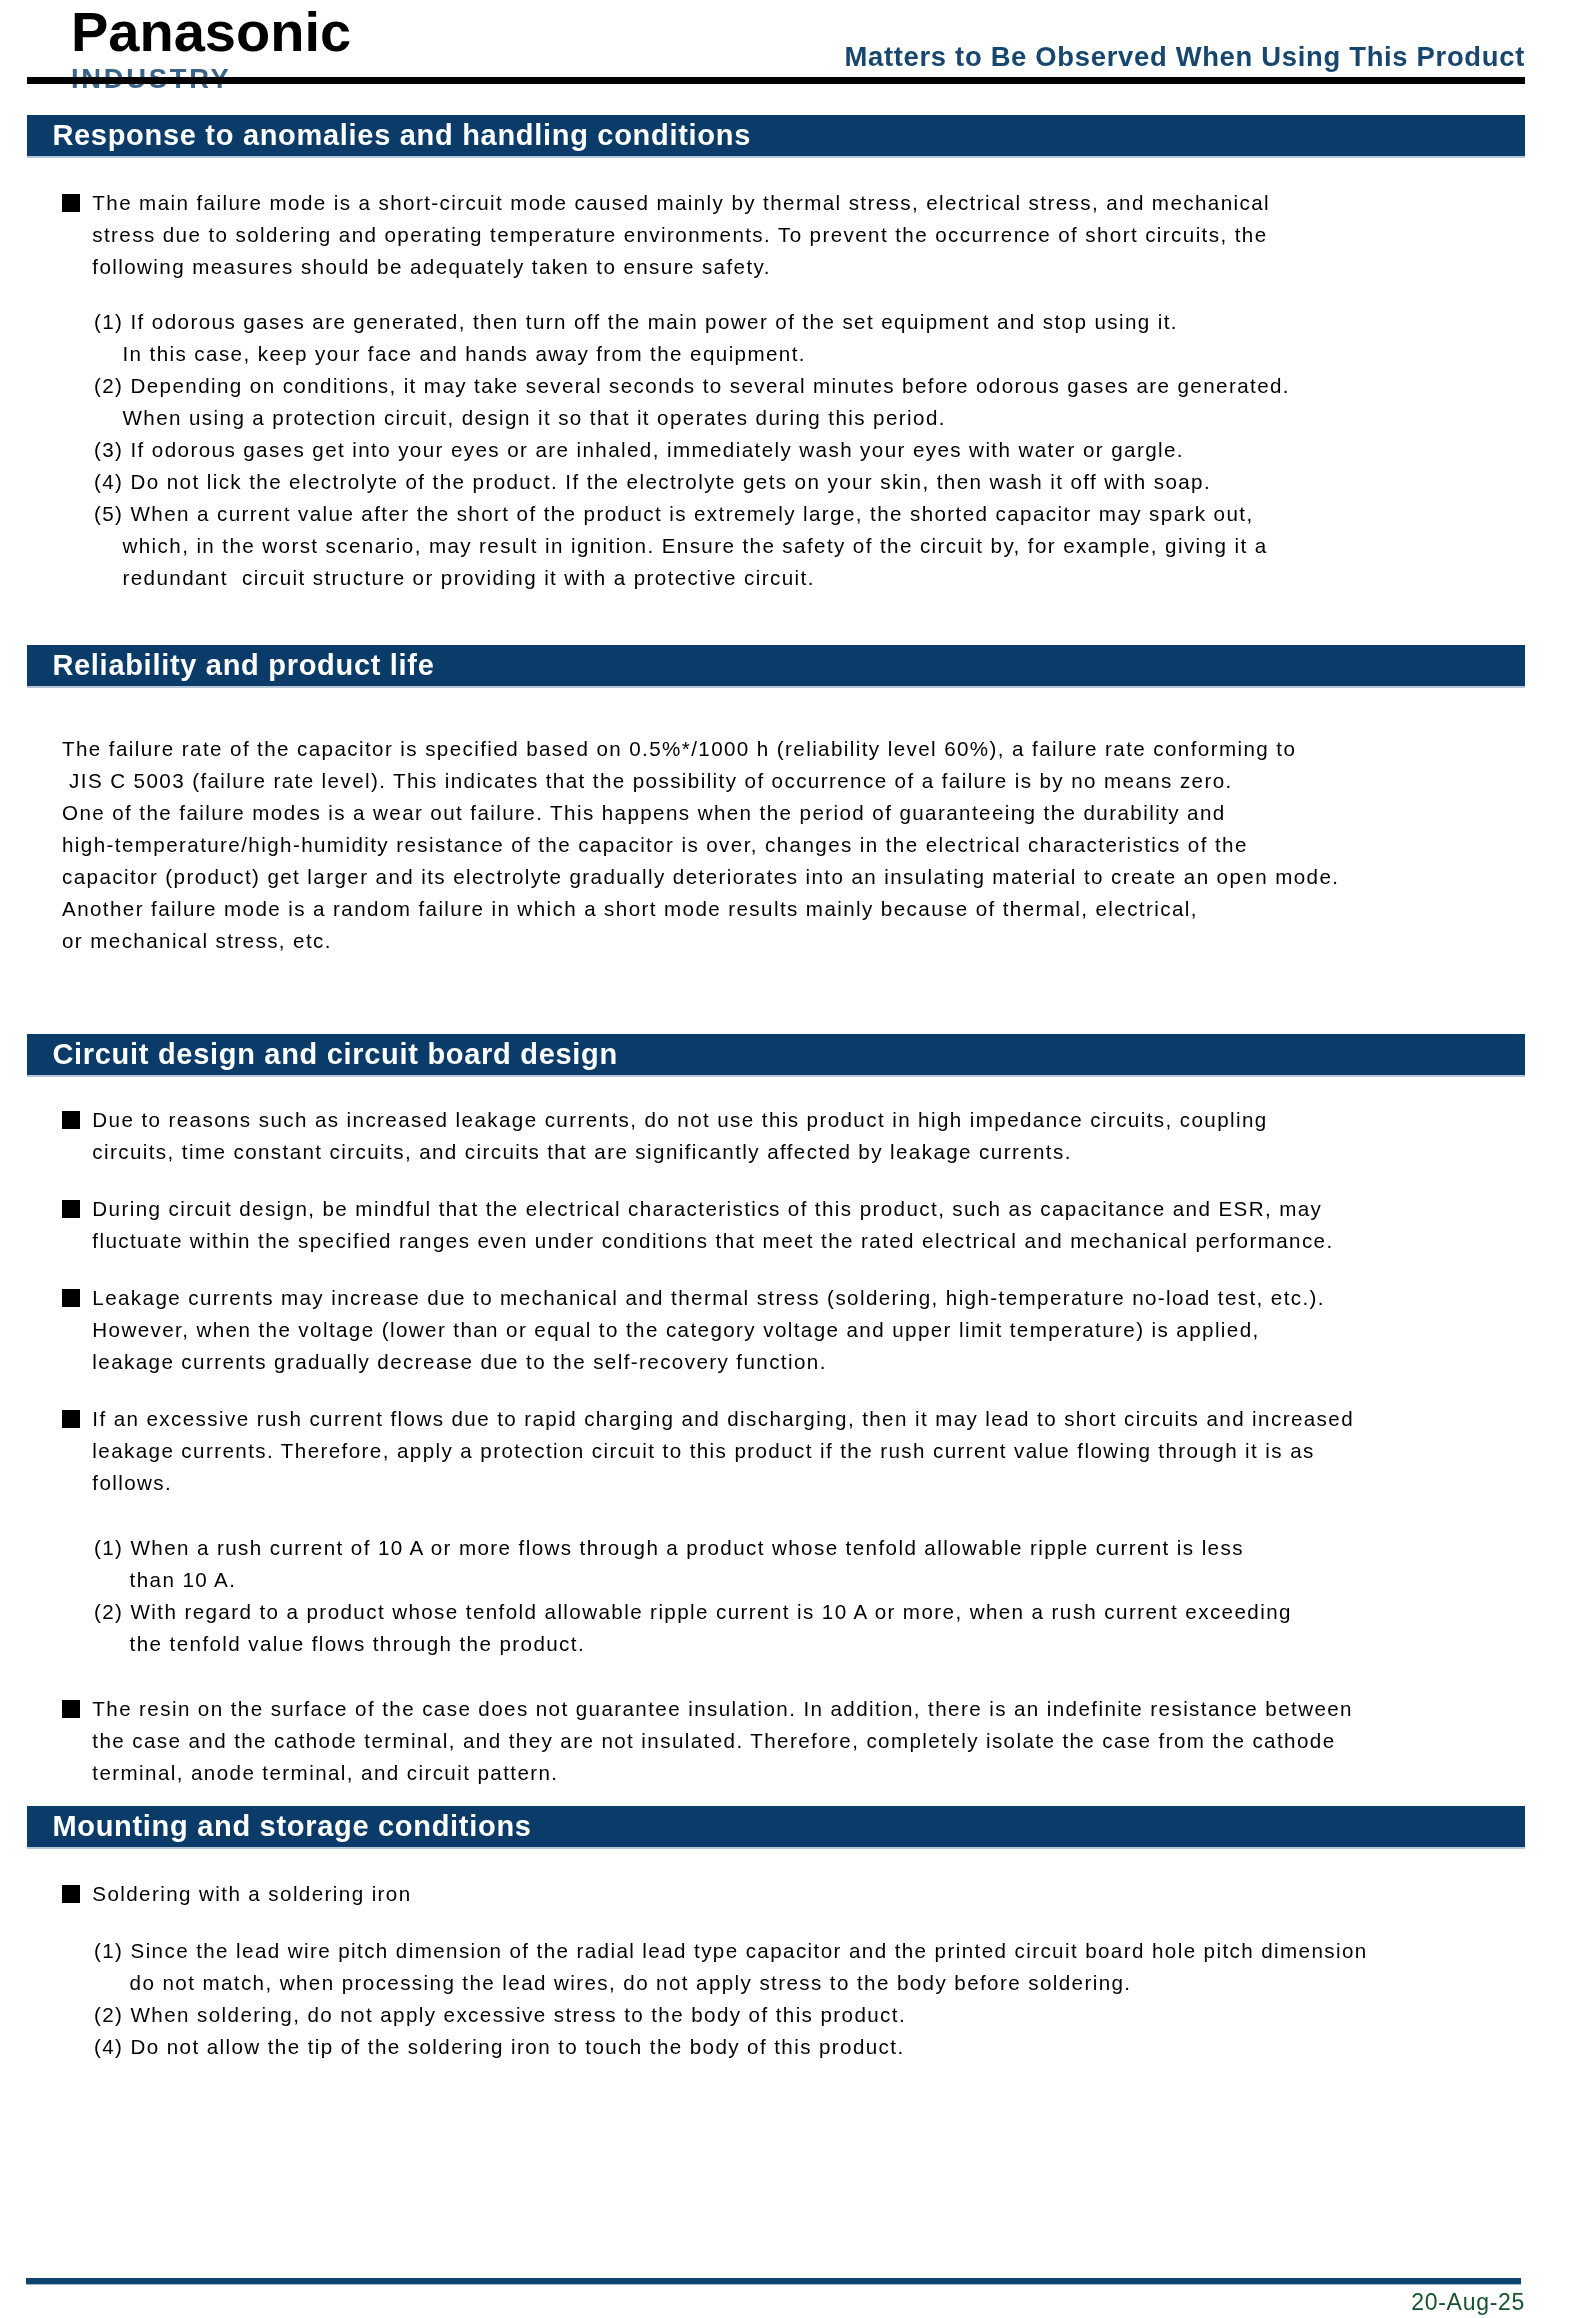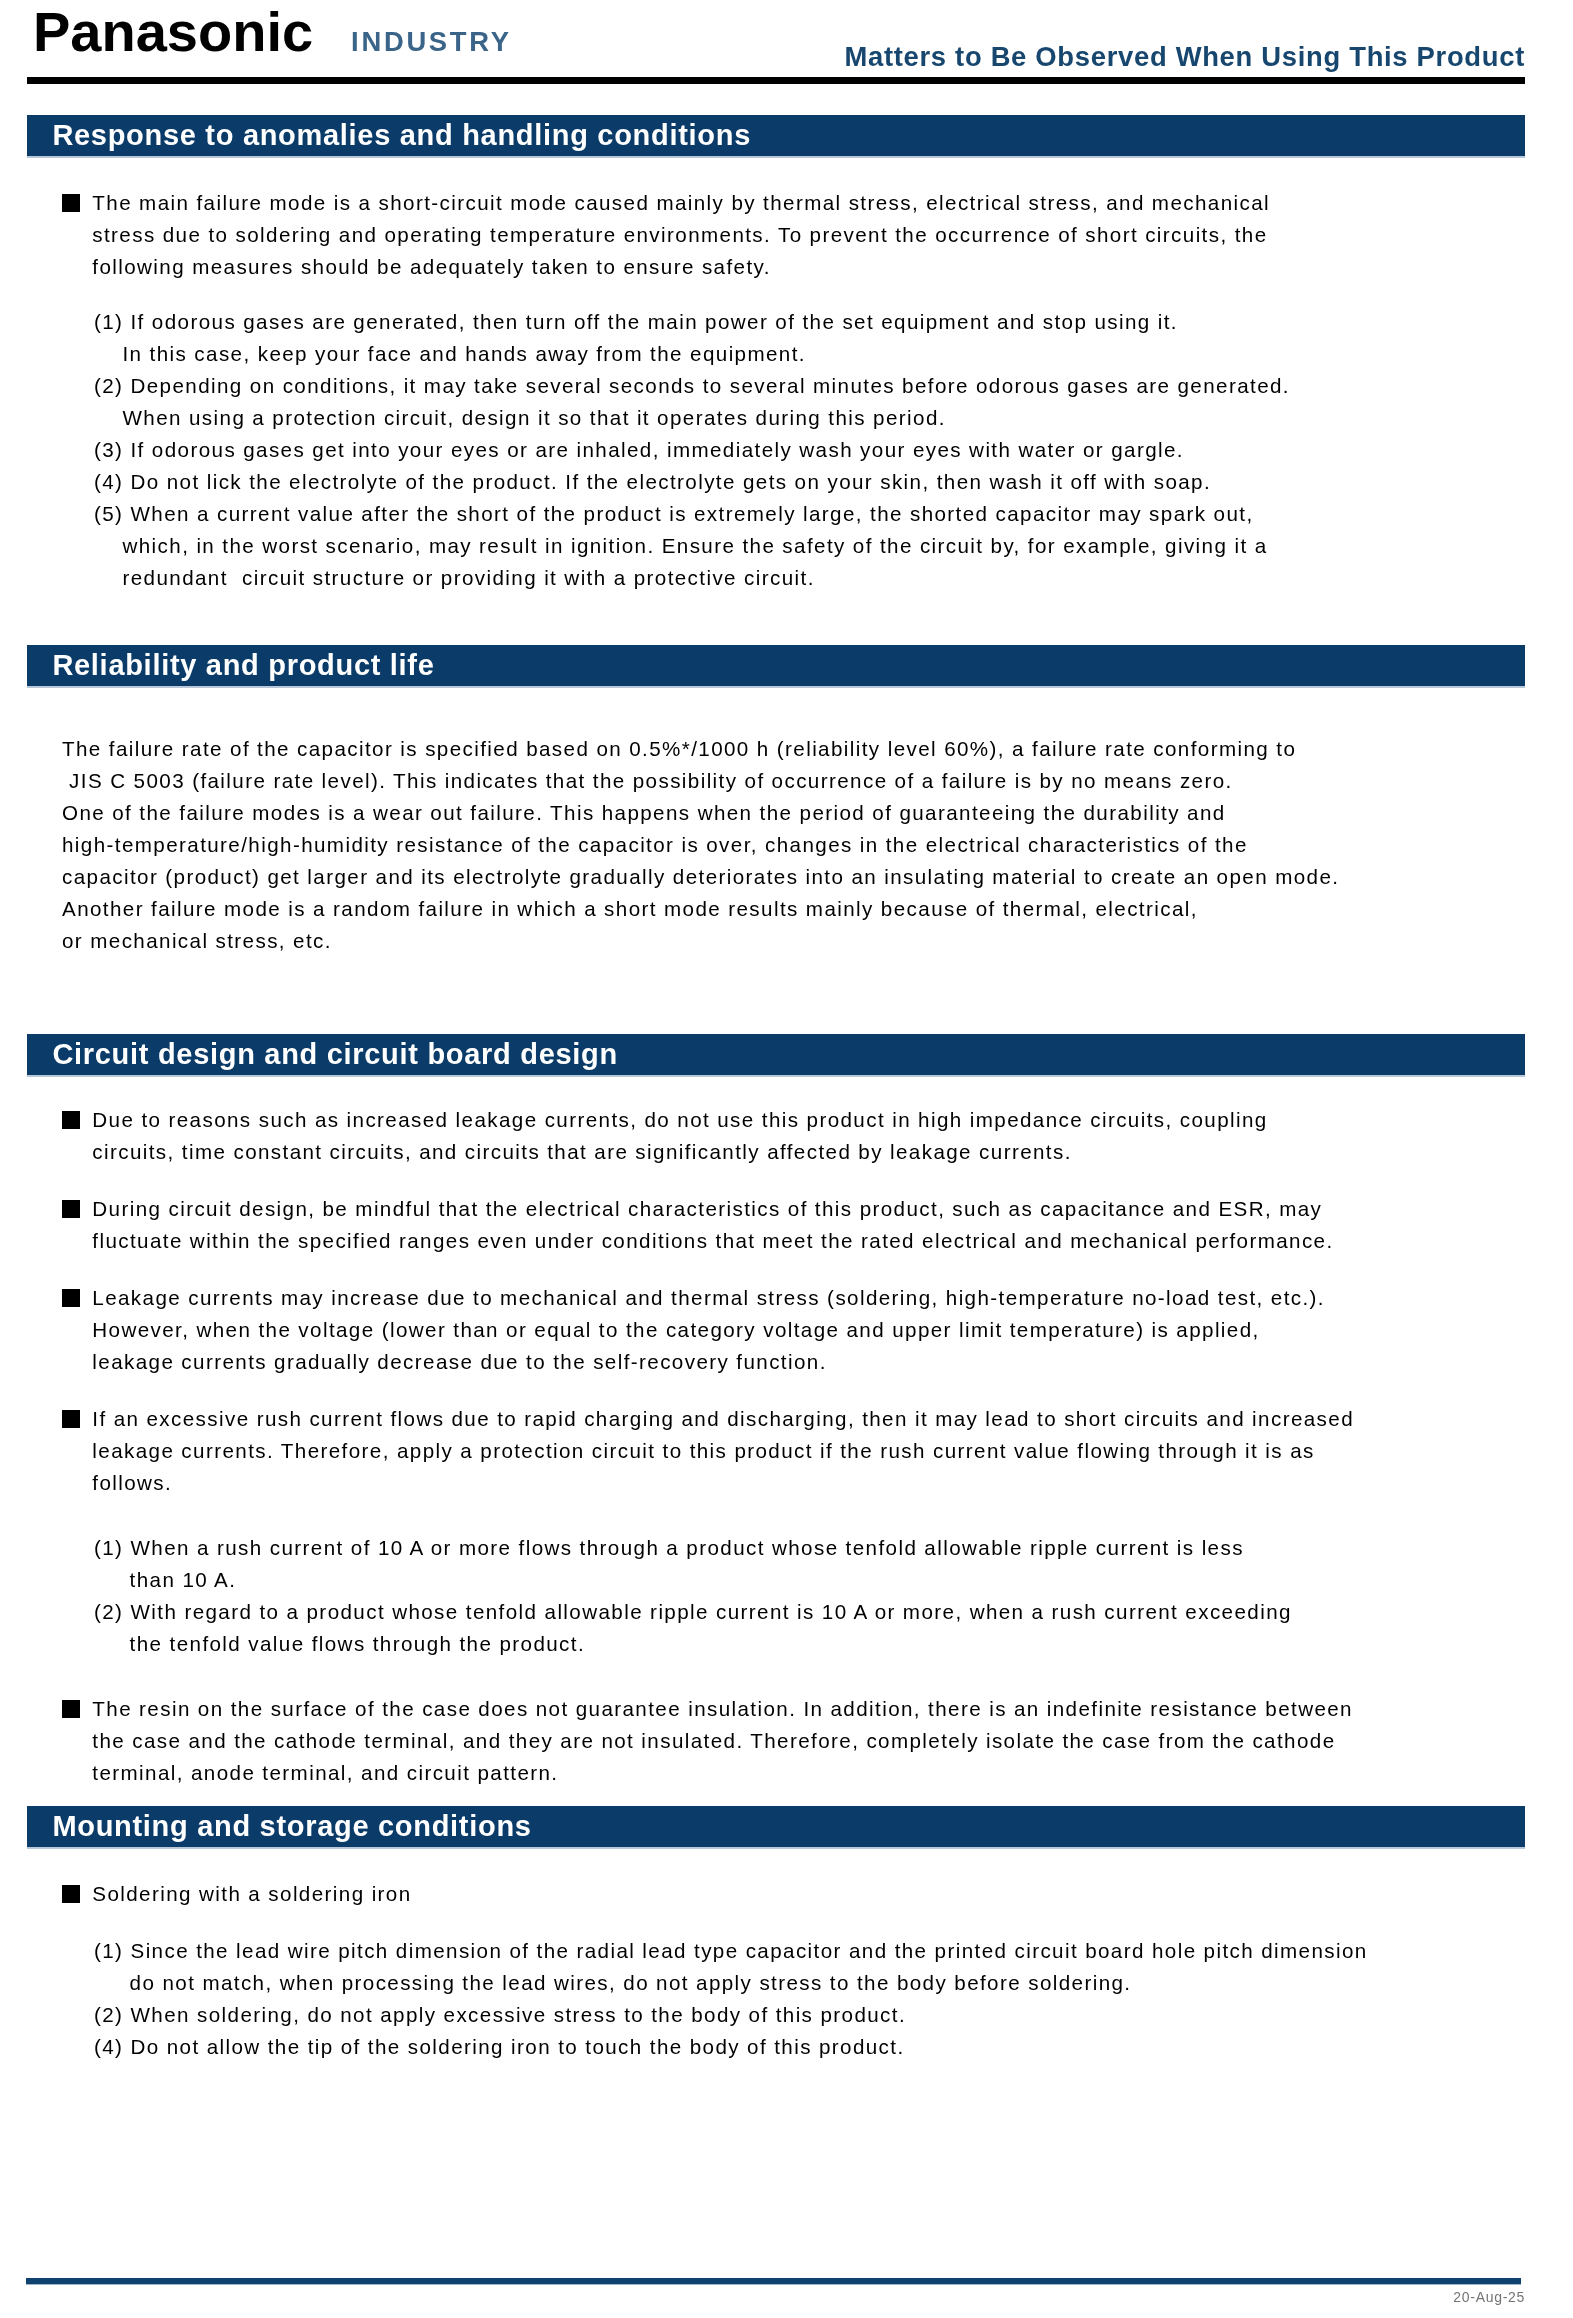--- a/index.html
+++ b/index.html
@@ -12,7 +12,7 @@
     overflow:hidden;
   }
   
-  .logo-row { position:absolute; top:1.4px; left:33px; display:flex; align-items:baseline; }
+  .logo-row { position:absolute; top:1.4px; left:33px; display:flex; align-items:baseline;flex-direction:column; }
   .logo-primary { font-size:56px; font-weight:bold; line-height:1.1; letter-spacing:0; color:#000; }
   .logo-secondary { font-size:27.4px; font-weight:bold; letter-spacing:2.7px; margin-left:38px; color:#3a6488; }
   .header-title { position:absolute; top:41px; right:48px; font-size:27.4px; font-weight:bold; letter-spacing:0.7px; color:#17466e; }

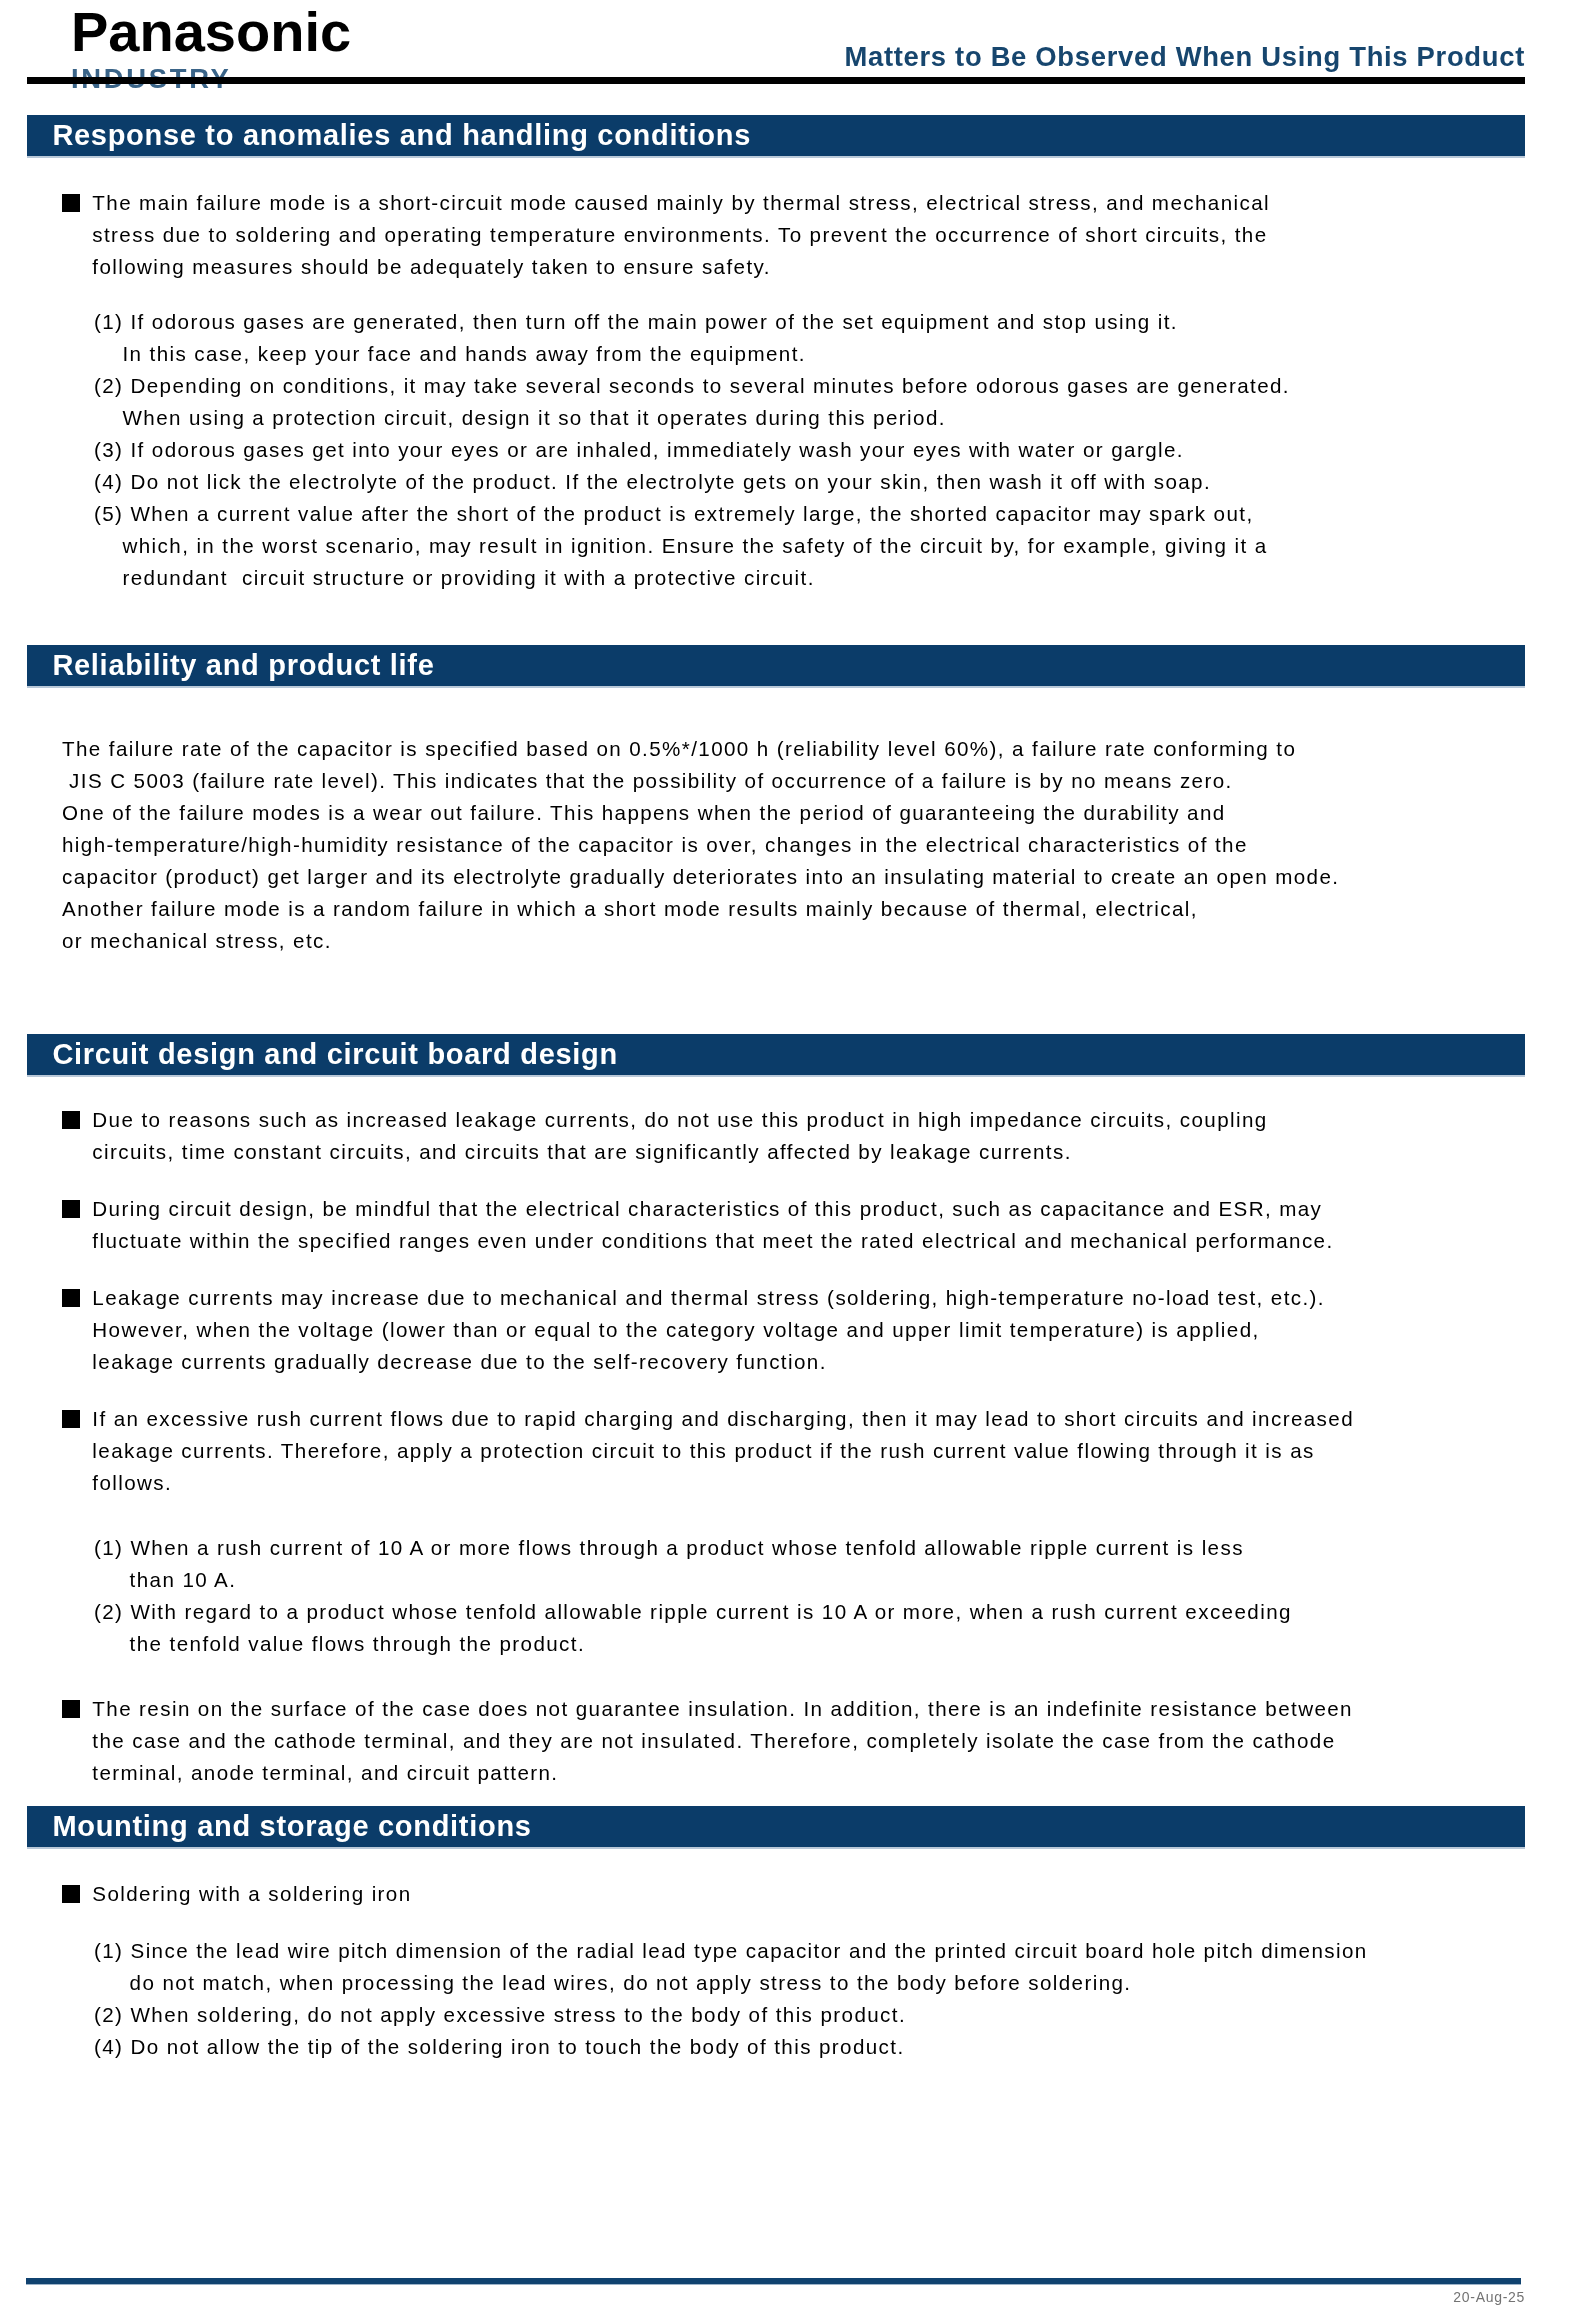--- a/index.html
+++ b/index.html
@@ -39,7 +39,7 @@
   .mt-48 { margin-top:33px; } .mt-75 { margin-top:51px; } .mt-78 { margin-top:77px; }
   
   .footer-bar { position:absolute; top:2278px; left:26px; width:1495px; height:6.2px; background:#10426f; border-bottom:1.4px solid #9db3c8; }
-  .footer-date { position:absolute; top:2289px; right:48px; font-size:14px; letter-spacing:0.7px; color:#737373; }
+  .footer-date { position:absolute; top:2289px; right:48px; font-size:23px; letter-spacing:0.7px; color:#14532d; }
 </style>
 </head>
 <body>

